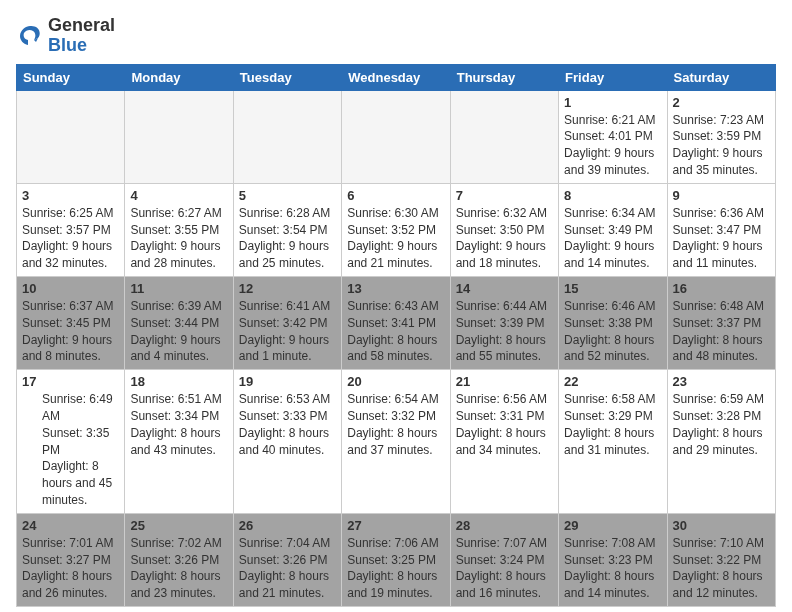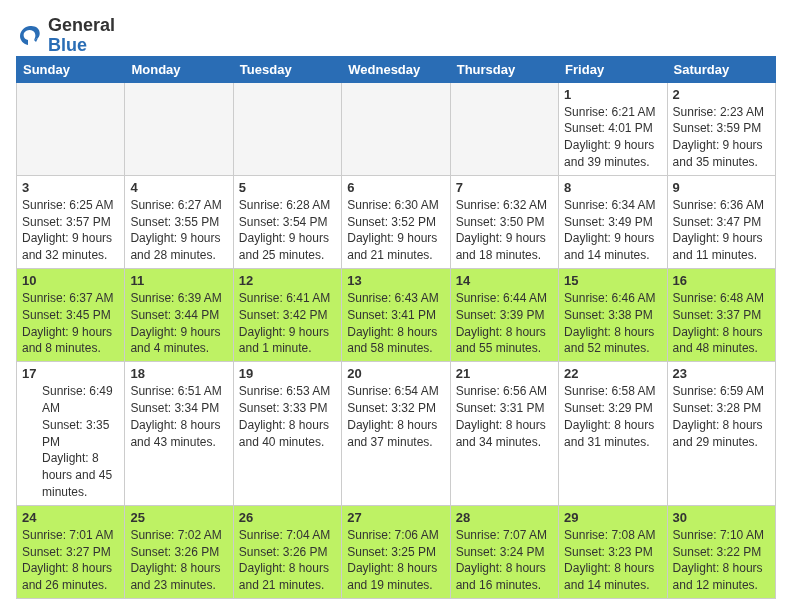--- a/index.html
+++ b/index.html
@@ -14,6 +14,7 @@
       display: flex;
       justify-content: space-between;
       align-items: flex-start;
+      margin-bottom: 8px;
     }
     .logo {
       display: flex;

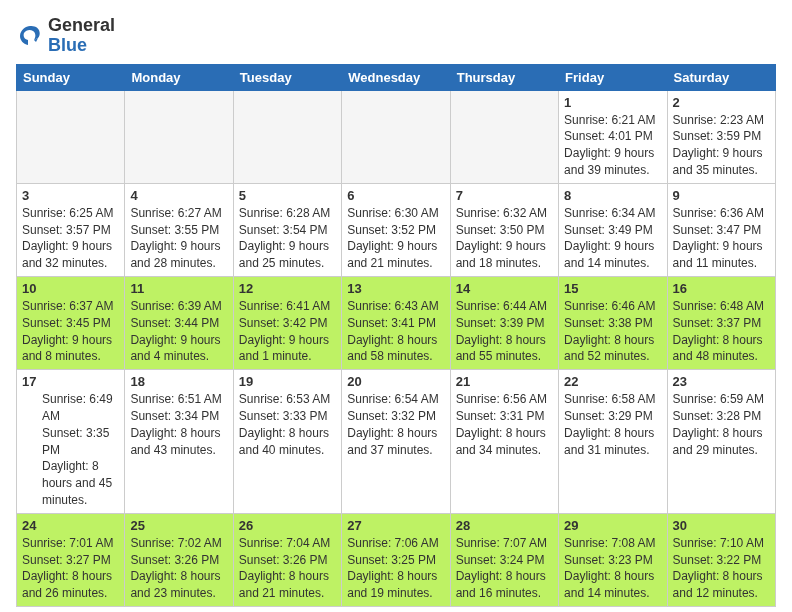--- a/index.html
+++ b/index.html
@@ -131,7 +131,7 @@
         </td>
         <td>
           <span class="day-num">2</span>
-          <div class="day-info" style="white-space: pre-line;">Sunrise: 2:23 AM
+          <div class="day-info" style="white-space: pre-line;">Sunrise: 7:23 AM
 Sunset: 3:59 PM
 Daylight: 9 hours and 35 minutes.</div>
         </td>

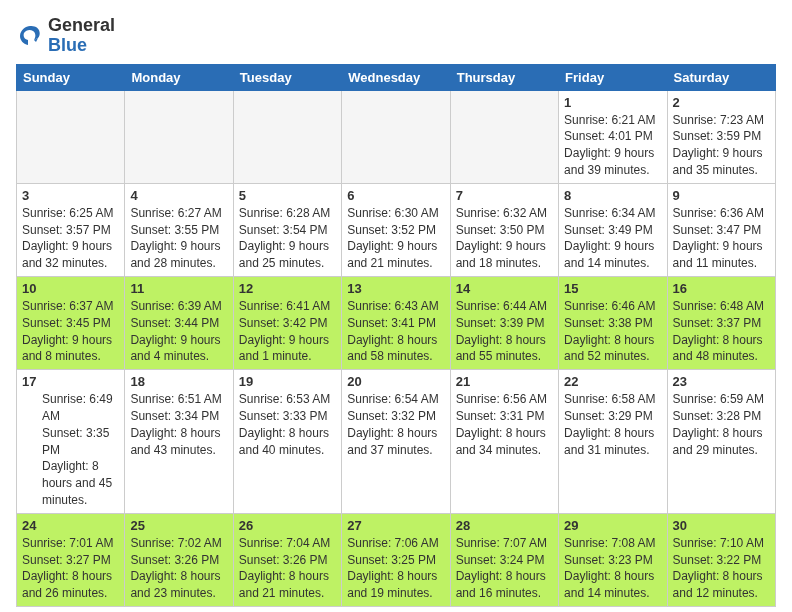--- a/index.html
+++ b/index.html
@@ -72,7 +72,7 @@
       background: #f5f5f5;
     }
     td.shaded {
-      background: #bef264;
+      background: #a3a3a3;
     }
     .day-num {
       font-size: 13px;

